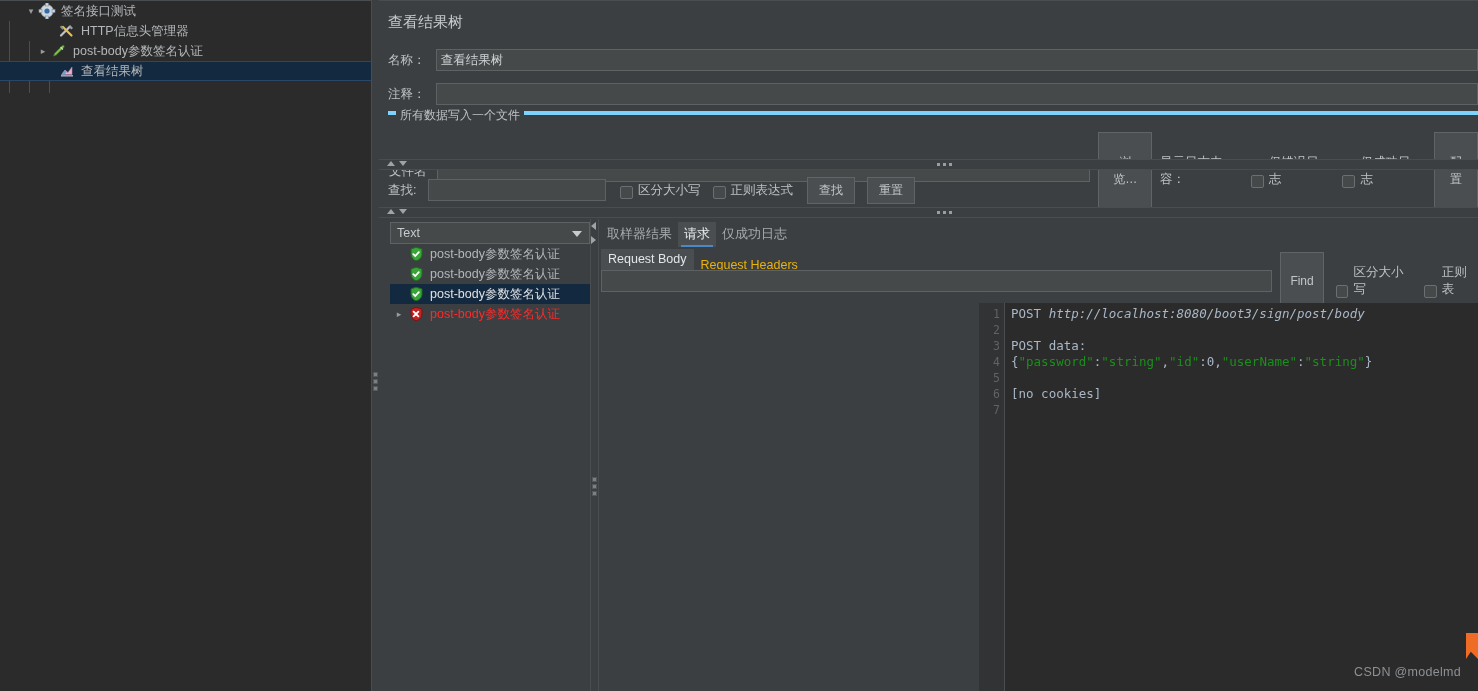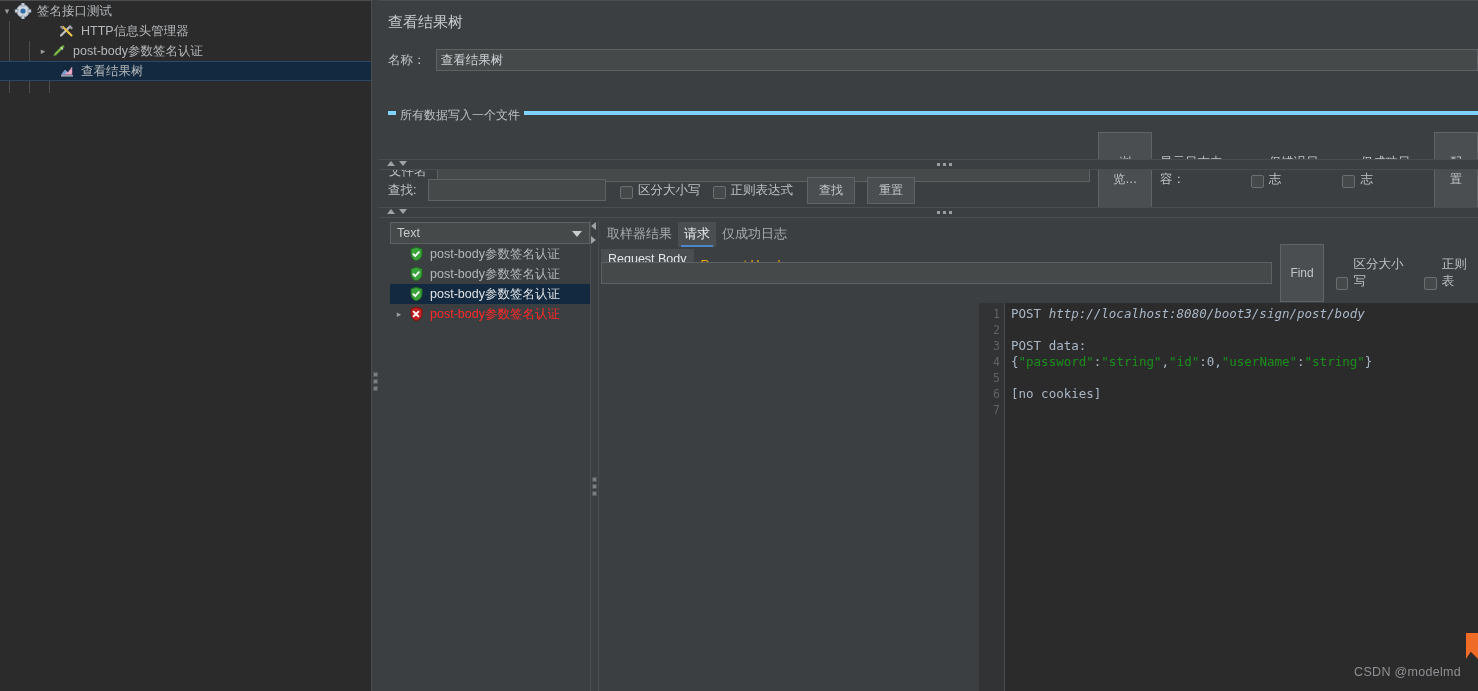--- a/index.html
+++ b/index.html
@@ -186,7 +186,7 @@
     <div class="guide" style="left:49px; top:60px; height:32px;"></div>
 
 
-    <div class="tree-row" style="">
+    <div class="tree-row" style="padding-left:24px;">
       <span class="twisty open"></span>
       <span class="t-icon">
         <svg width="18" height="16" viewBox="0 0 18 16">

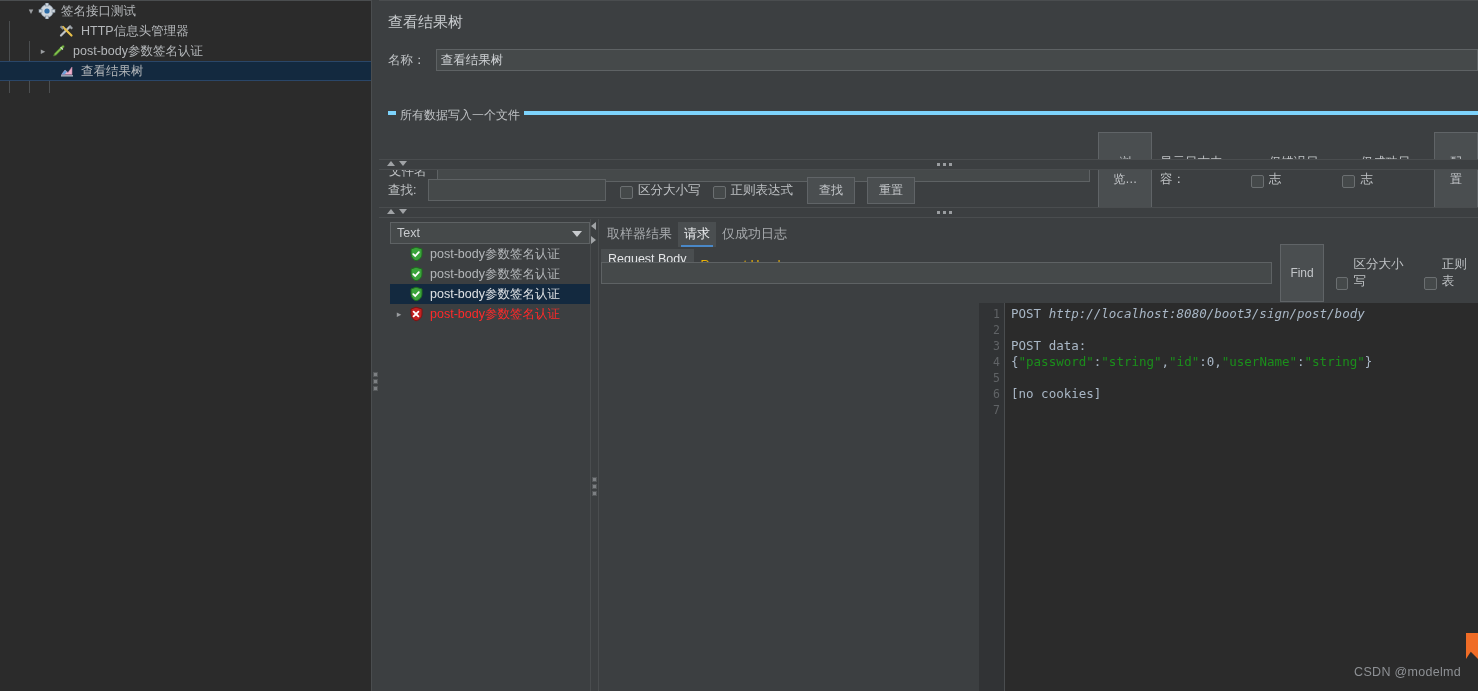--- a/index.html
+++ b/index.html
@@ -261,6 +261,10 @@
       <input class="txt" style="width: 1050px;" value="查看结果树">
     </div>
 
+    <div class="form-row" style="top:81px; left:9px; right:0;">
+      <span class="form-label" style="width:48px;">注释：</span>
+      <input class="txt" style="width: 1050px;" value="">
+    </div>
 
     <div id="group-box">
       <div id="group-legend">所有数据写入一个文件</div>

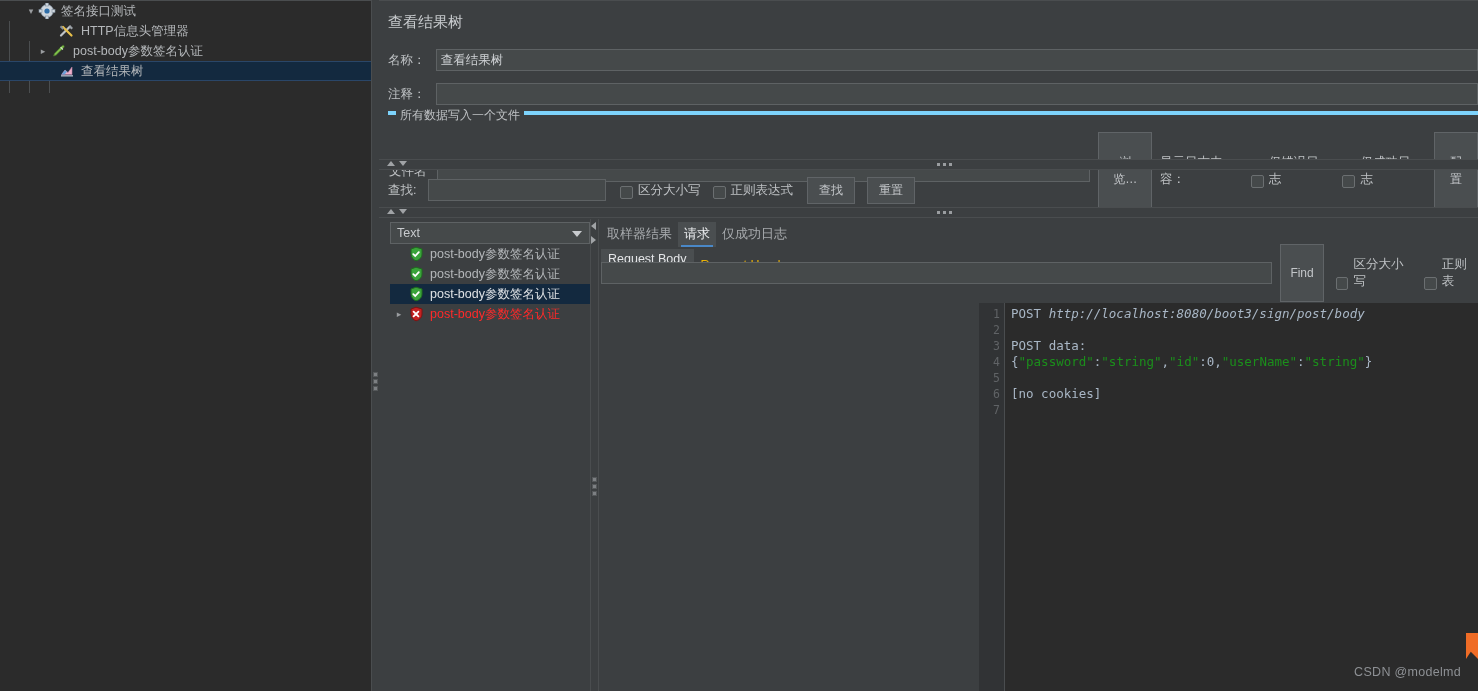--- a/index.html
+++ b/index.html
@@ -401,7 +401,7 @@
       <div class="subtab">Request Headers</div>
     </div>
 
-    <div class="form-row" style="top:260px; left:222px; right:0;">
+    <div class="form-row" style="top:268px; left:222px; right:0;">
       <input class="txt" style="width: 690px;" value="">
       <button class="btn" style="margin-left:8px; width:44px;">Find</button>
       <label class="chk" style="margin-left:12px;">

